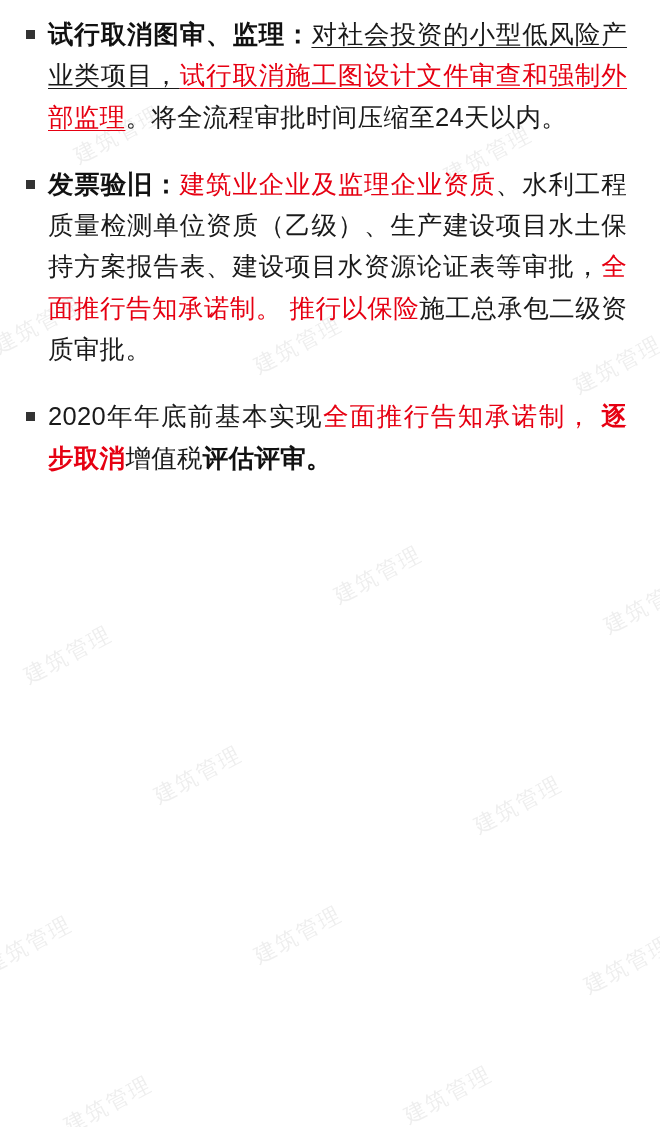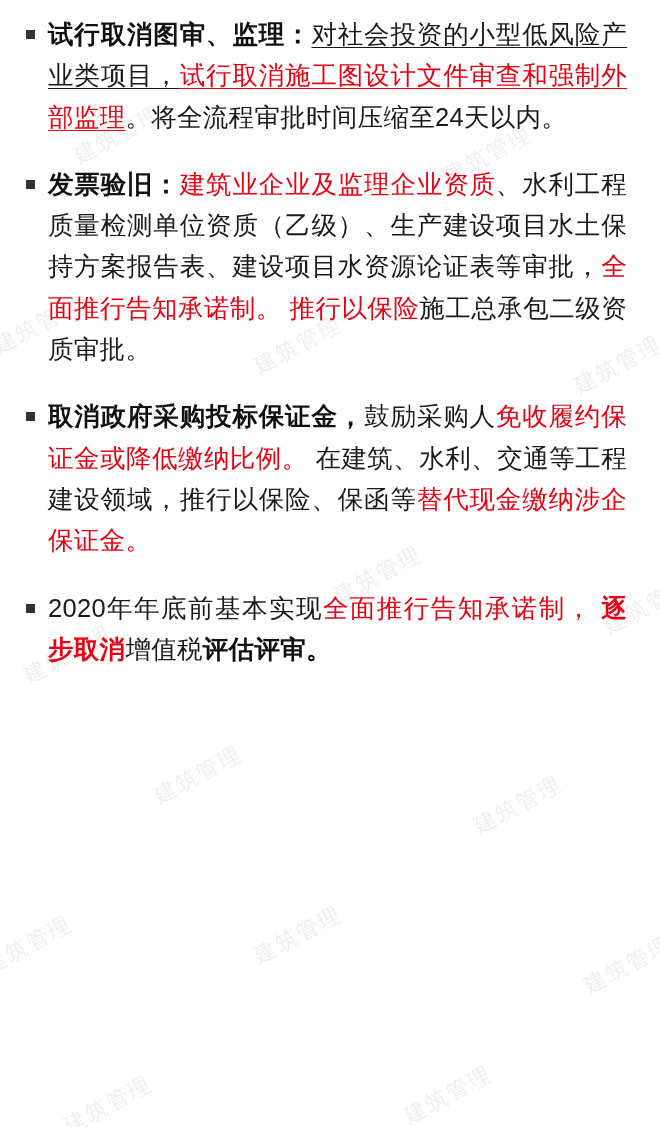--- a/index.html
+++ b/index.html
@@ -116,10 +116,6 @@
       </div>
       <div class="bullet-item">
         <span class="bullet-marker"></span>
-        <div class="bullet-body"><span class="b">取消政府采购投标保证金，</span><span class="plain">鼓励采购人</span><span class="r">免收履约保证金或降低缴纳比例。</span><span class="plain"> 在建筑、水利、交通等工程建设领域，推行以保险、保函等</span><span class="r">替代现金缴纳涉企保证金。</span></div>
-      </div>
-      <div class="bullet-item">
-        <span class="bullet-marker"></span>
         <div class="bullet-body"><span class="plain">2020年年底前基本实现</span><span class="r">全面推行告知承诺制，</span><span class="plain"> </span><span class="rb">逐步取消</span><span class="plain">增值税</span><span class="b">评估评审。</span></div>
       </div>
     </div>

